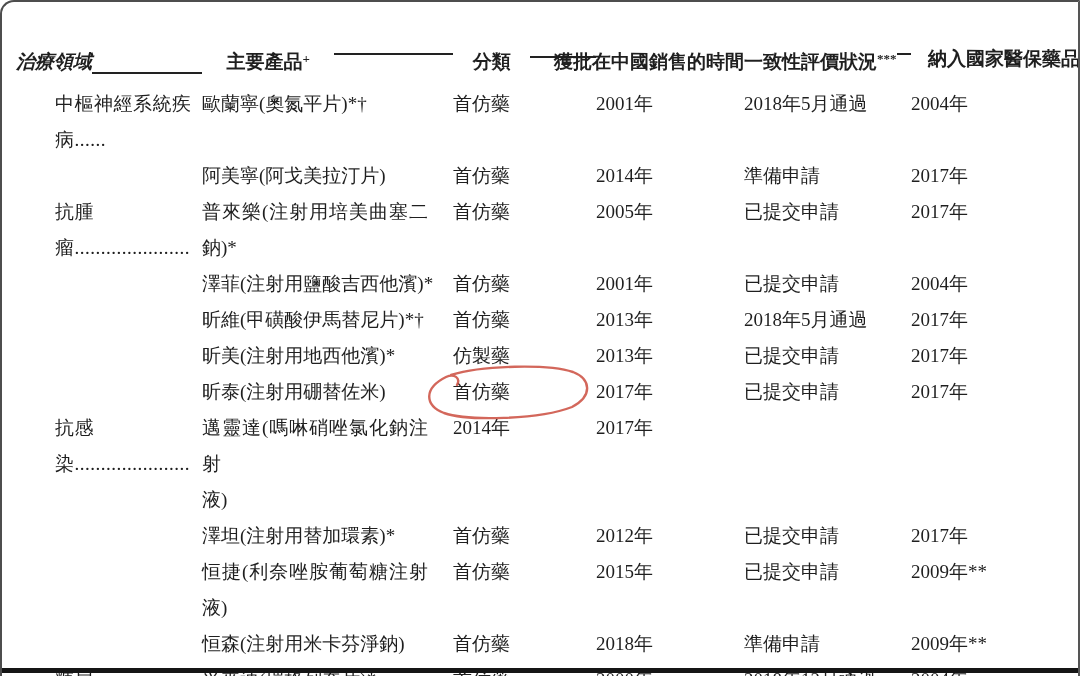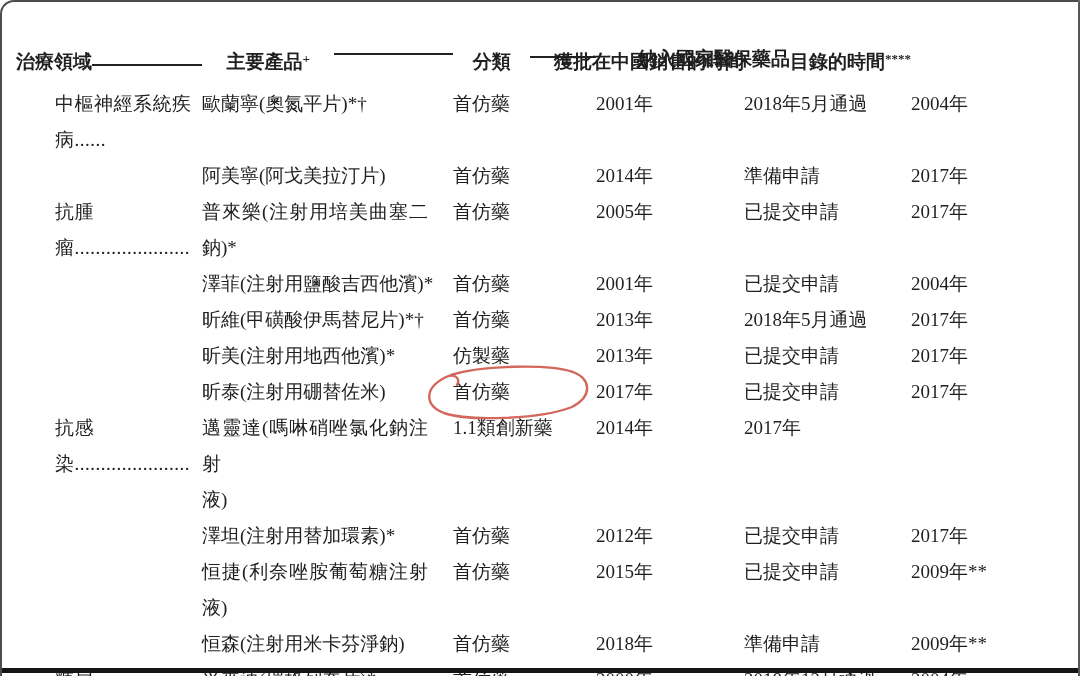--- a/index.html
+++ b/index.html
@@ -37,7 +37,7 @@
     white-space: nowrap;
   }
   .hc .hrule { border-bottom: 2px solid #222222; margin-top: 7px; }
-  .hc.left  { align-items: center; }
+  .hc.left  { align-items: flex-end; font-style: italic; }
   .hc.cent  { align-items: center; }
   .hc.cent .ht { text-align: center; }
   .hr1 { width: 158px; } .hr2 { width: 225px; } .hr3 { width: 121px; }

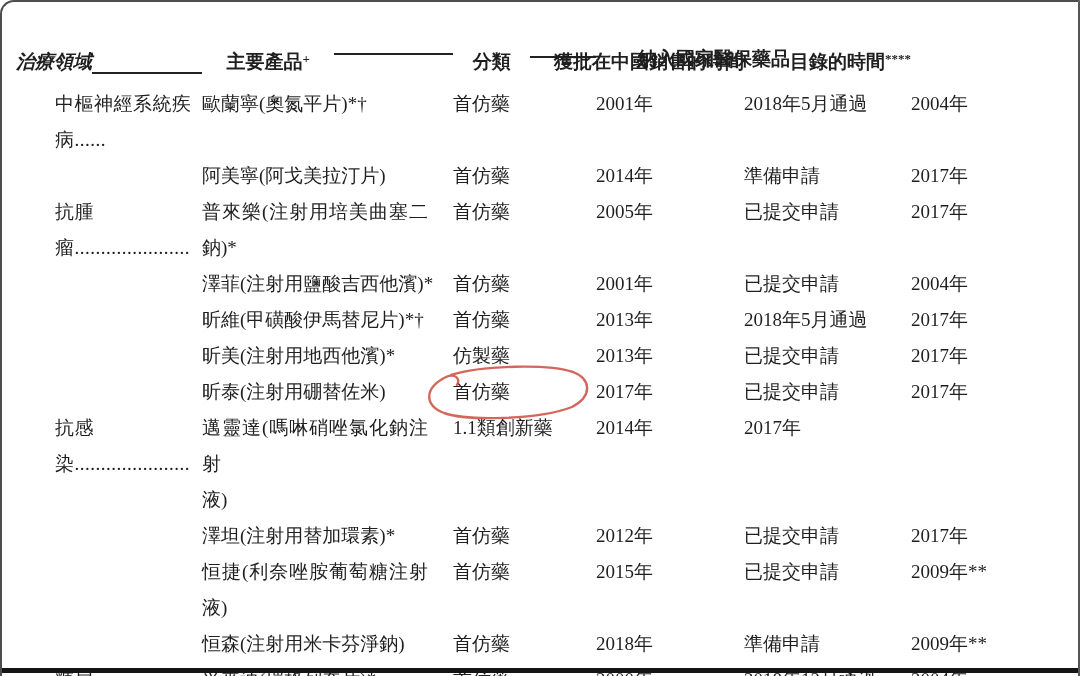--- a/index.html
+++ b/index.html
@@ -96,6 +96,10 @@
         <div class="ht"><span>中國銷售的時間</span></div>
         <div class="hrule hr4"></div>
       </div>
+      <div class="hc cent hc5">
+        <div class="ht"><span>一致性評價狀況</span><sup>***</sup></div>
+        <div class="hrule hr5"></div>
+      </div>
       <div class="hc cent hc6">
         <div class="ht"><span>納入國家醫保藥品</span></div>
         <div class="ht"><span>目錄的時間</span><sup>****</sup></div>

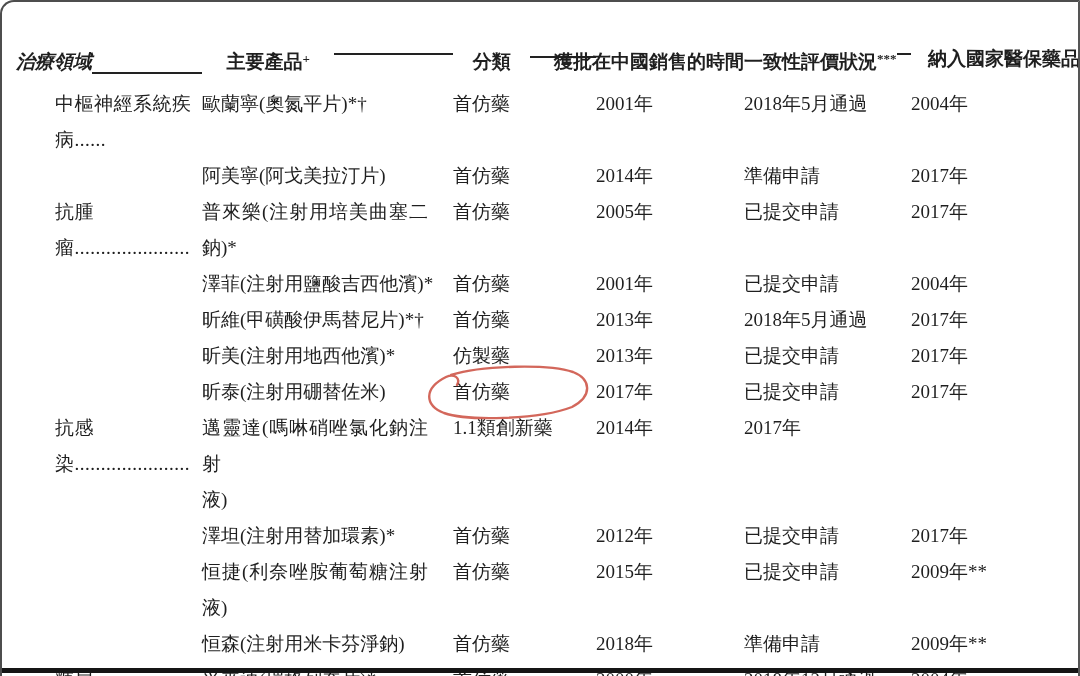--- a/index.html
+++ b/index.html
@@ -192,7 +192,6 @@
             <div class="jline">邁靈達(嗎啉硝唑氯化鈉注射</div>
             <div>液)</div>
           </div>
-    <div class="c c3">1.1類創新藥</div>
     <div class="c c4">2014年</div>
     <div class="c c6">2017年</div>
   </div>

